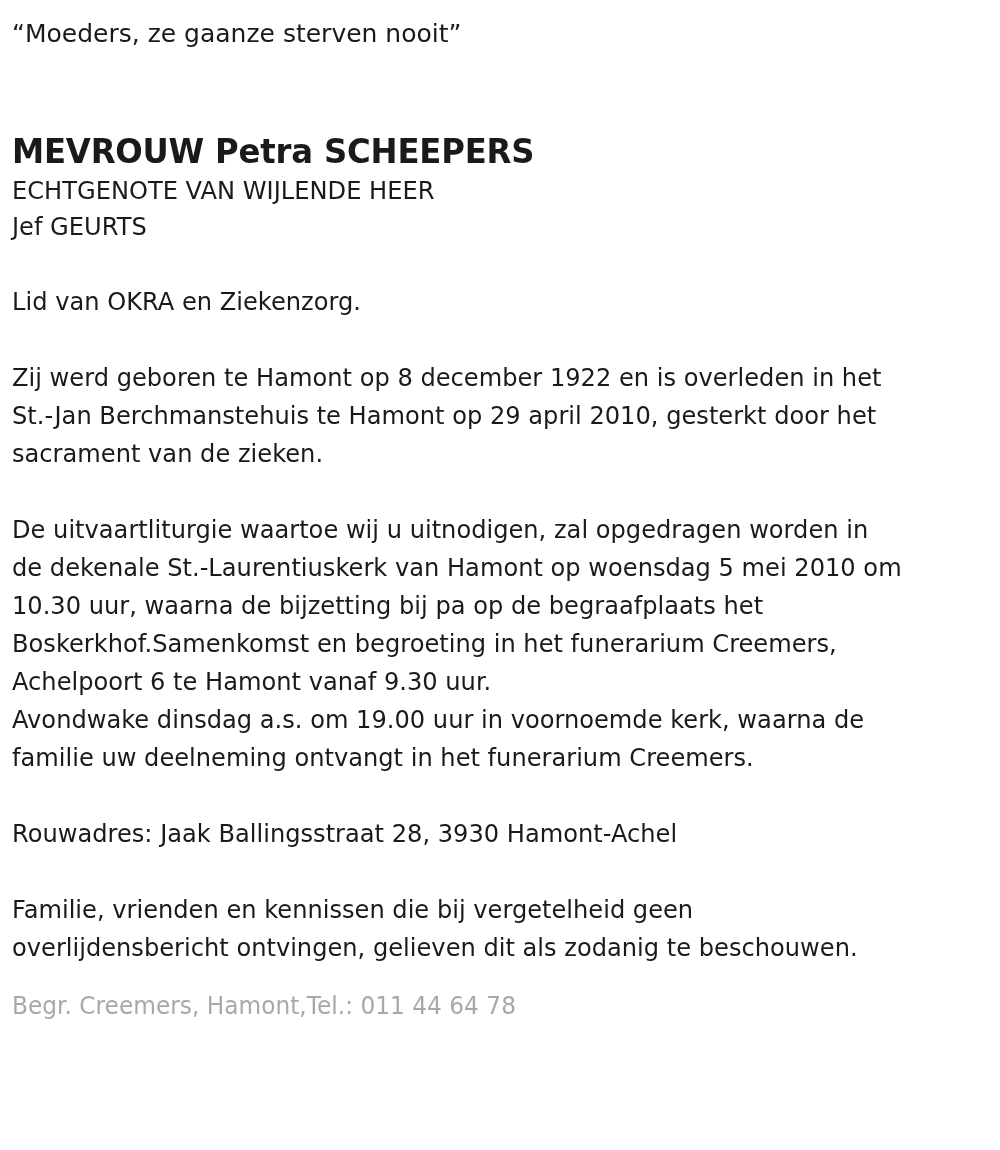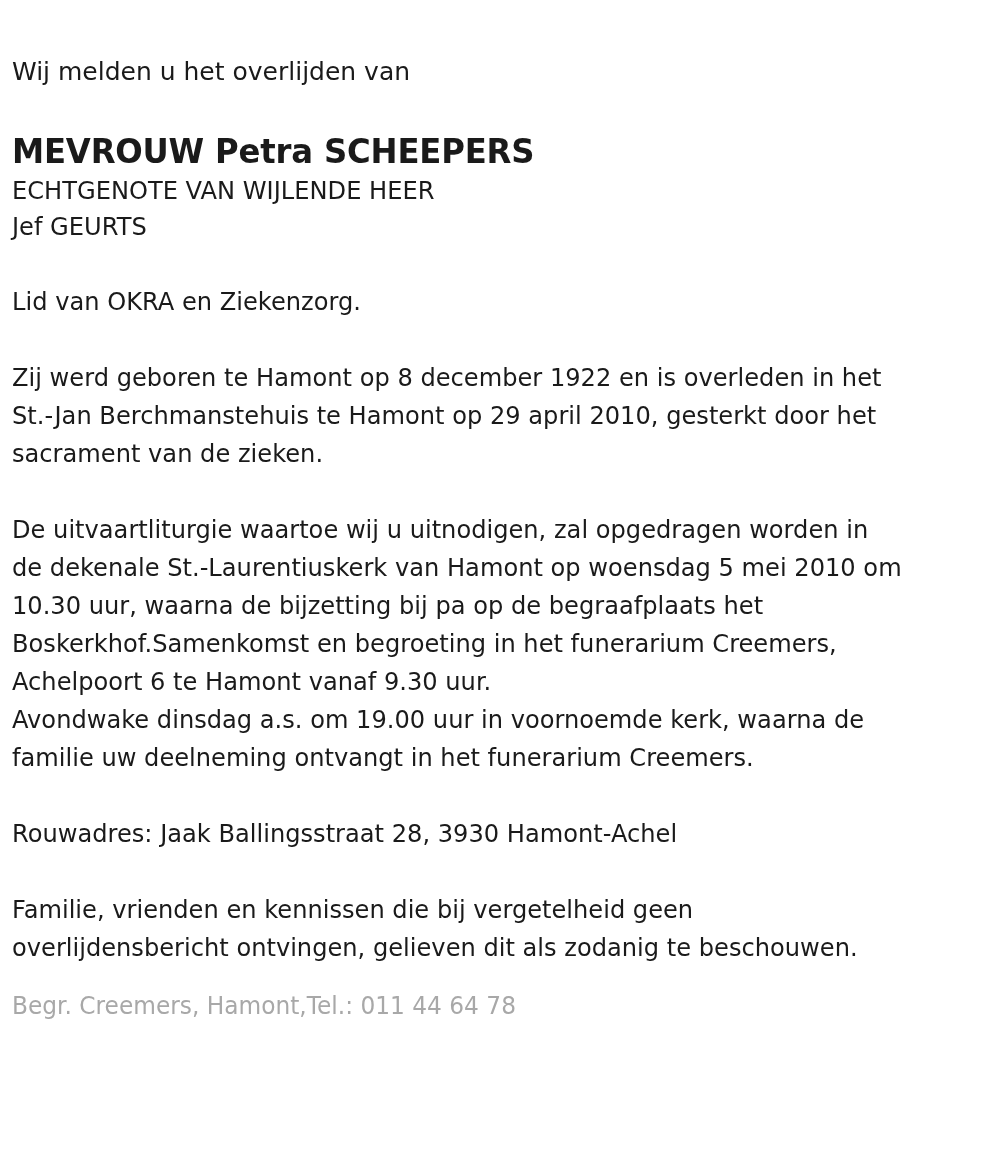--- a/index.html
+++ b/index.html
@@ -89,6 +89,7 @@
 
 <div class="page" style="background: rgb(255, 255, 255);">
 
+  <span class="line wide">“Moeders, ze gaanze sterven nooit”</span>
 
   <span class="line spacer"></span>
 

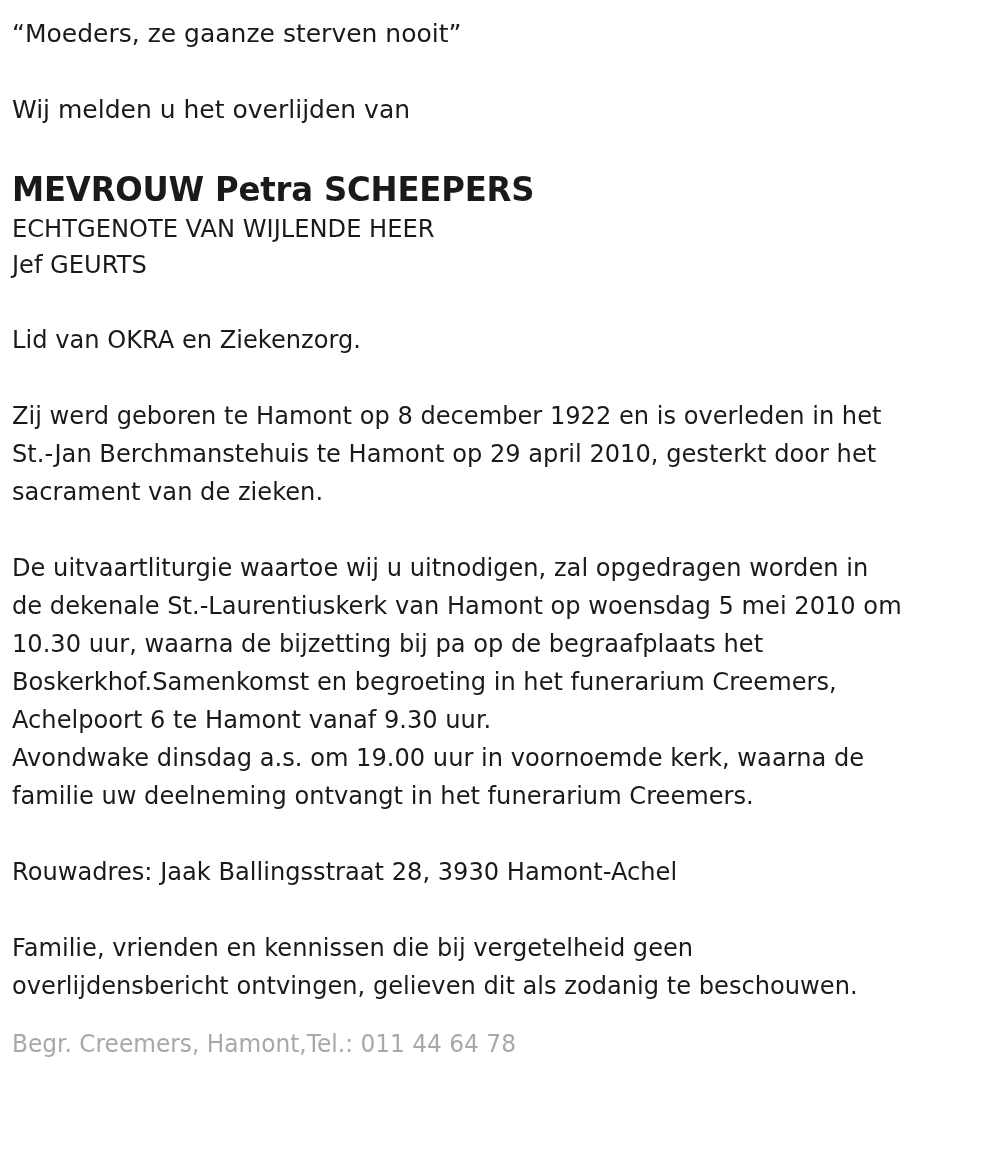--- a/index.html
+++ b/index.html
@@ -93,7 +93,6 @@
 
   <span class="line spacer"></span>
 
-  <span class="line wide">Wij melden u het overlijden van</span>
 
   <span class="line spacer"></span>
 

